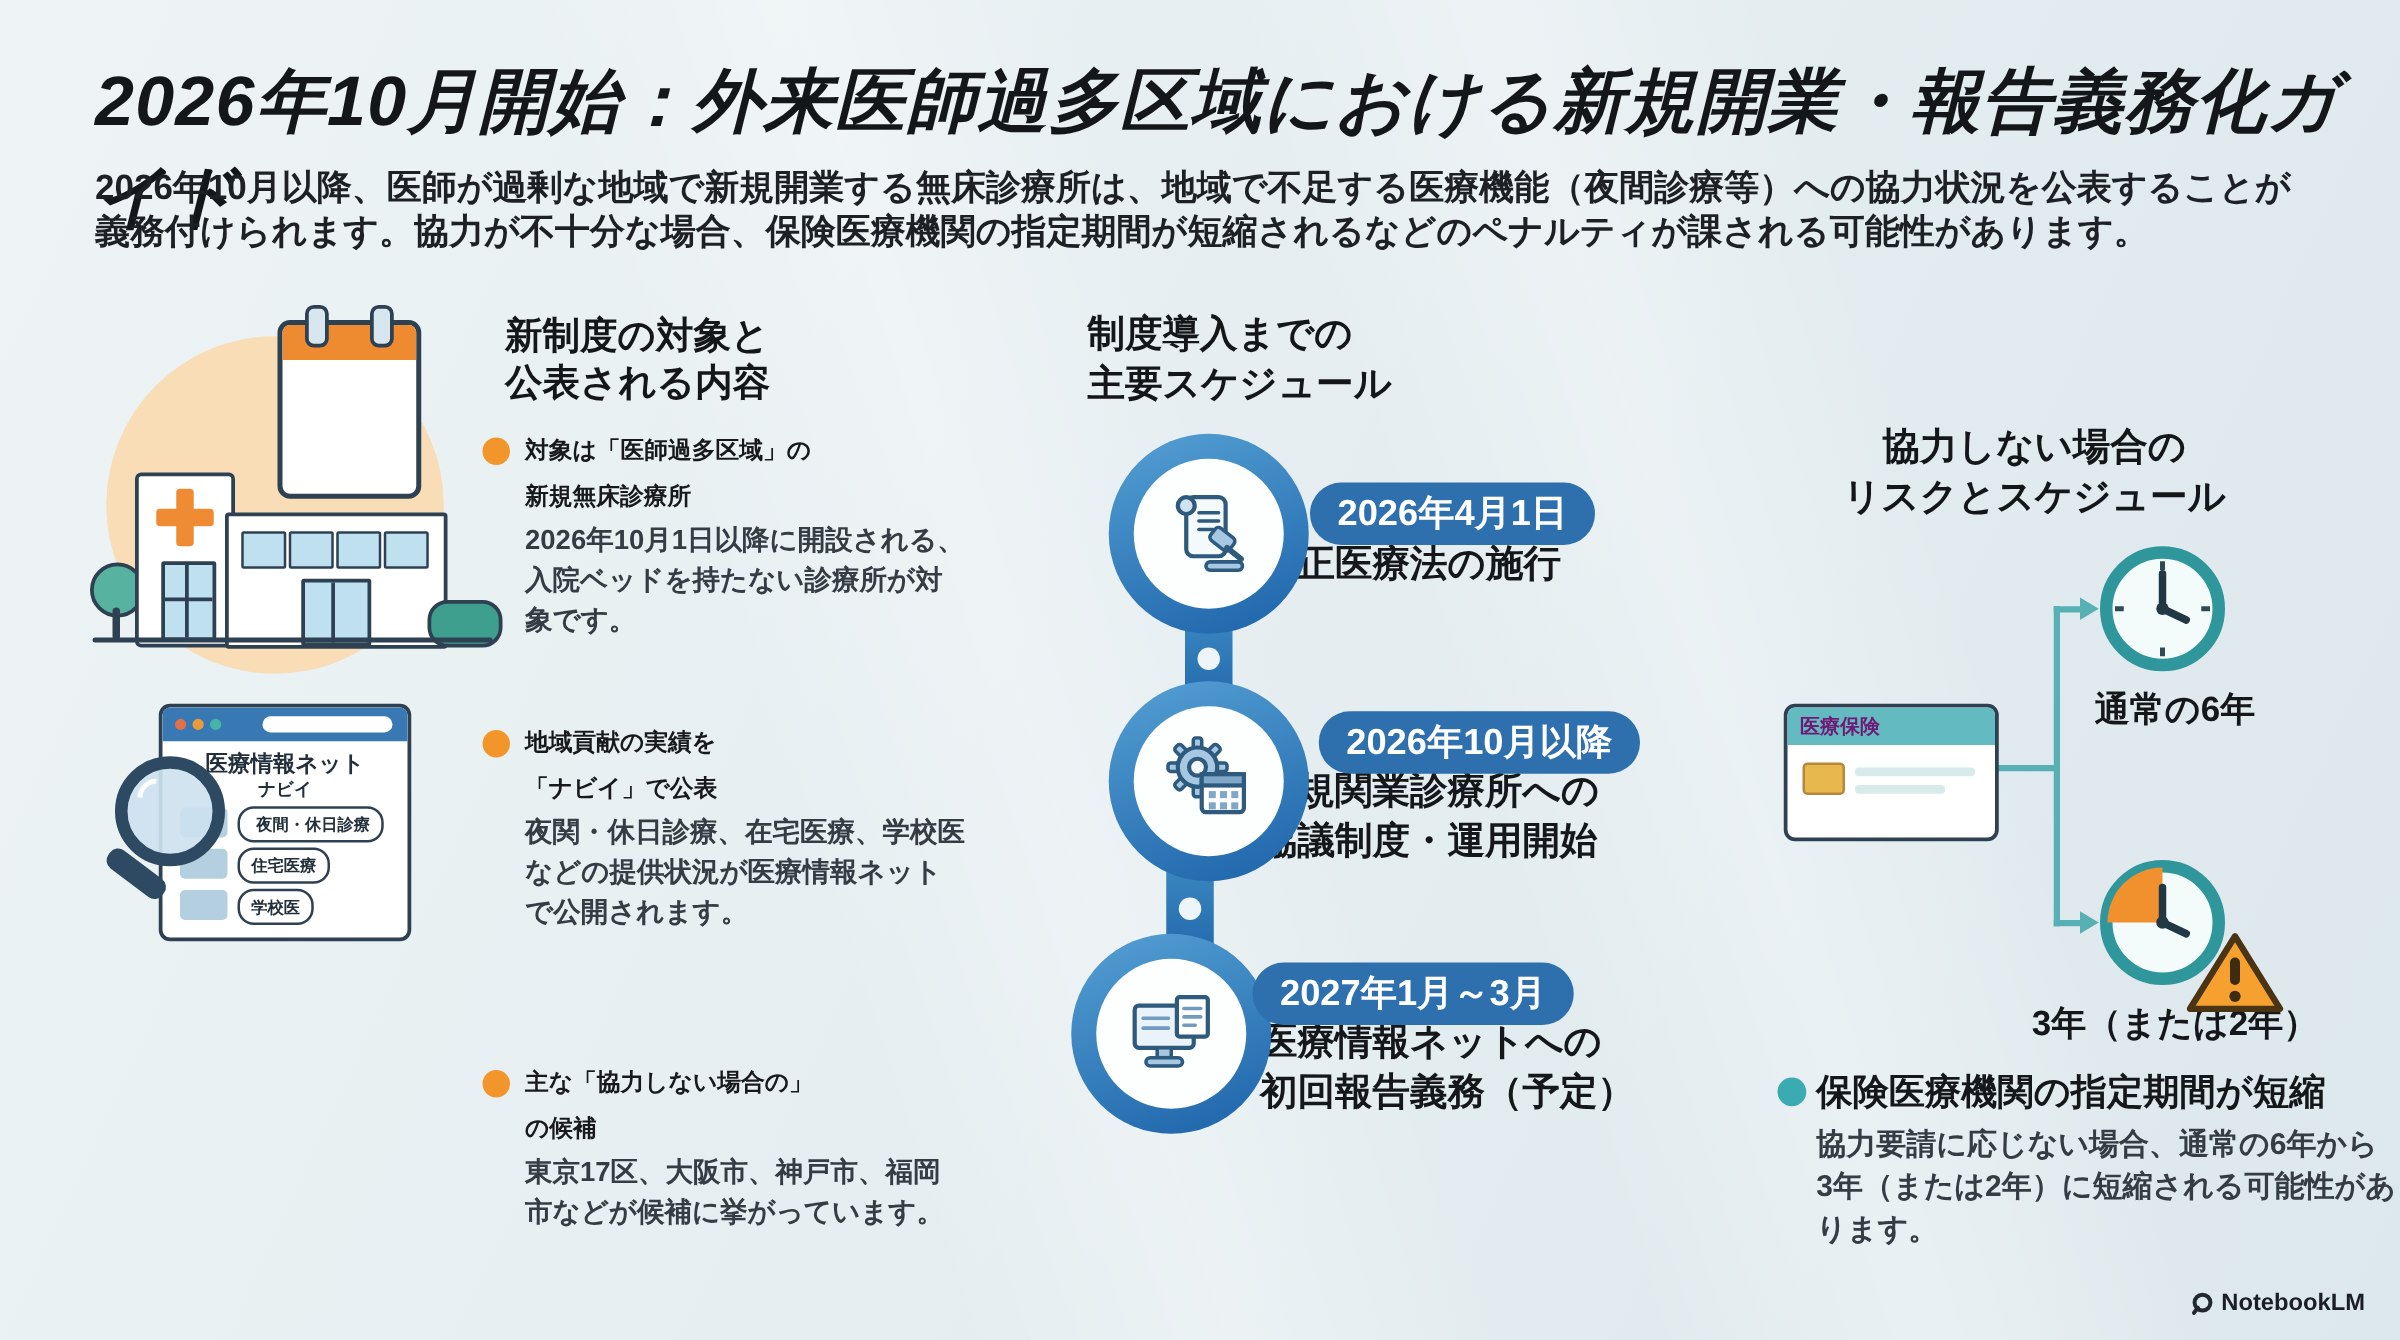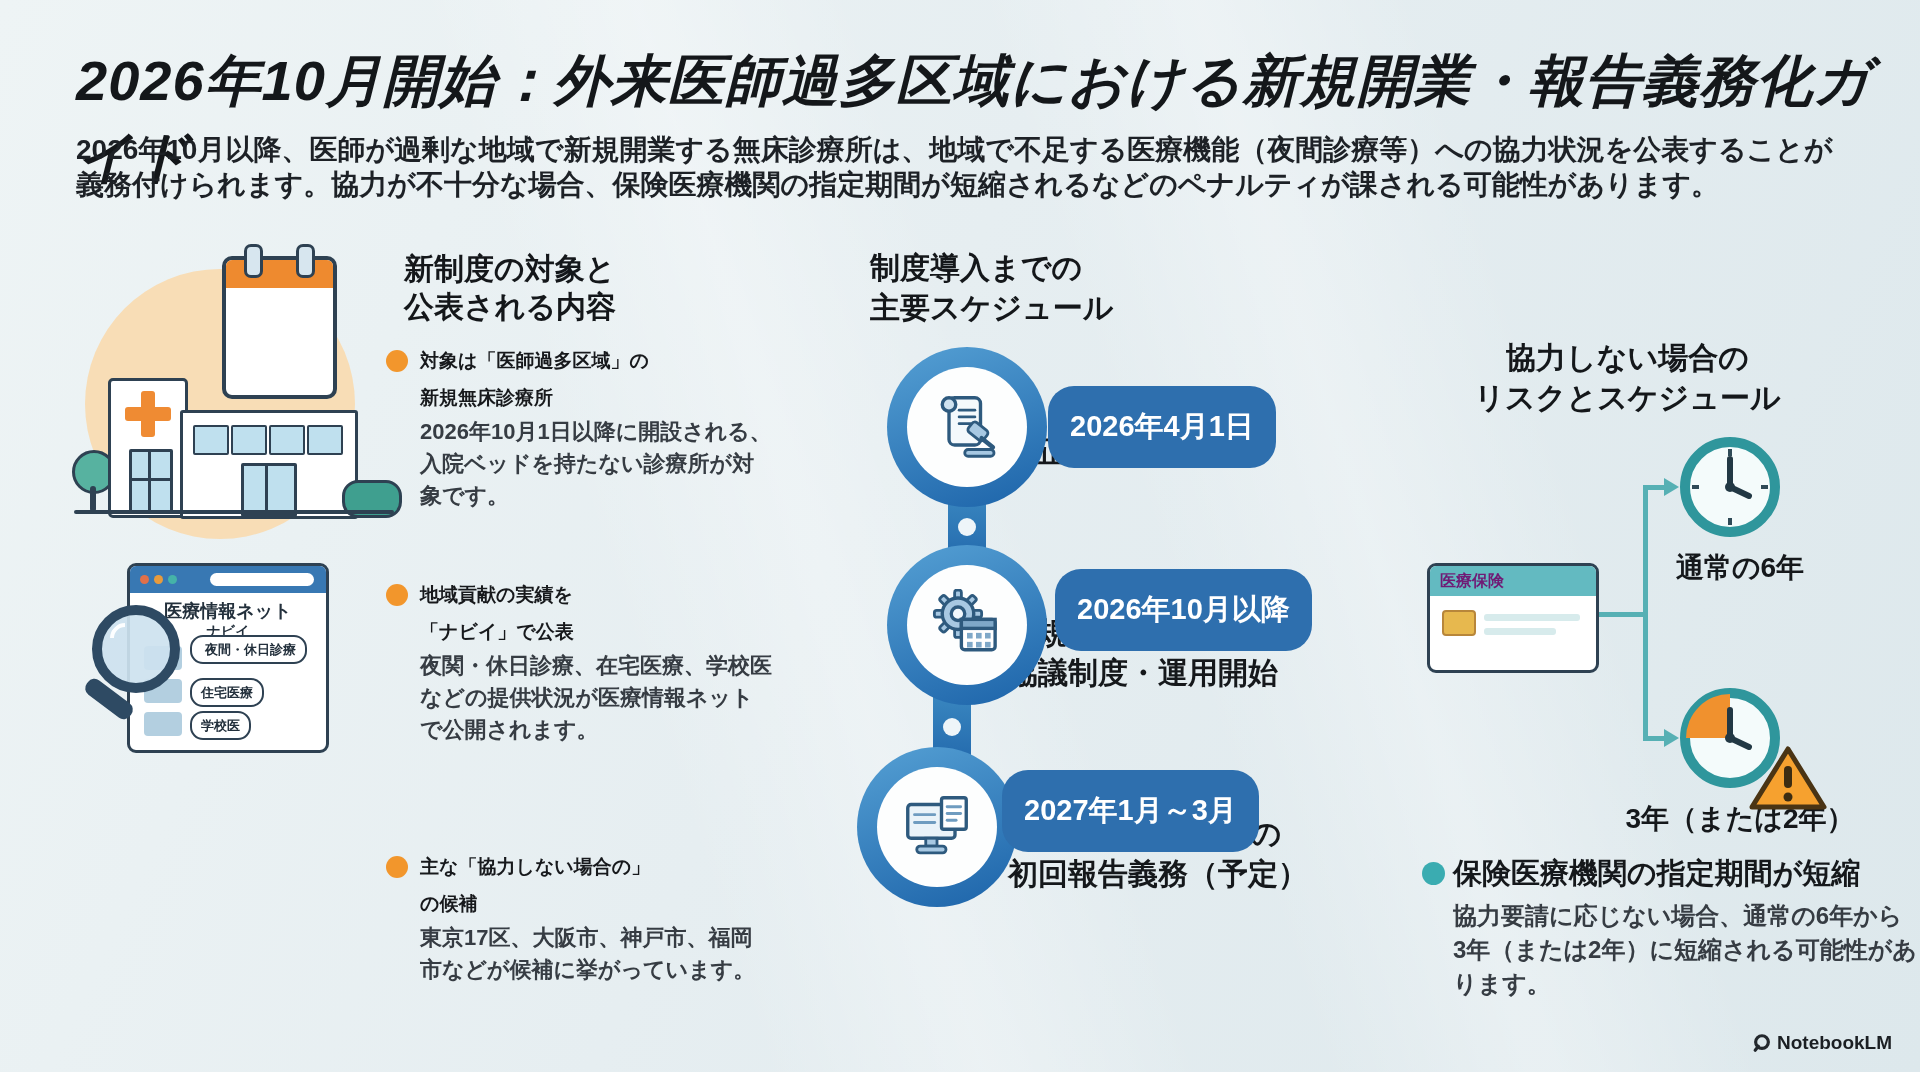--- a/index.html
+++ b/index.html
@@ -65,7 +65,7 @@
   .tl-circle{width:160px;height:160px;border-radius:50%;background:linear-gradient(160deg,#55a0d4,#1c63a9);
     display:flex;align-items:center;justify-content:center;z-index:3;}
   .tl-inner{width:120px;height:120px;border-radius:50%;background:#fdfefe;display:flex;align-items:center;justify-content:center;}
-  .badge{background:#2e6fae;color:#fff;font-size:29px;font-weight:bold;padding:21px 22px;border-radius:26px;white-space:nowrap;z-index:4;}
+  .badge{background:#2e6fae;color:#fff;font-size:29px;font-weight:bold;padding:5px 22px;border-radius:26px;white-space:nowrap;z-index:4;}
   .tl-label{left:1008px;font-size:30px;font-weight:bold;line-height:40px;color:#15181b;}
   
   .risk-heading{left:1455px;top:338px;width:345px;text-align:center;font-size:30px;font-weight:bold;line-height:40px;color:#14171a;}

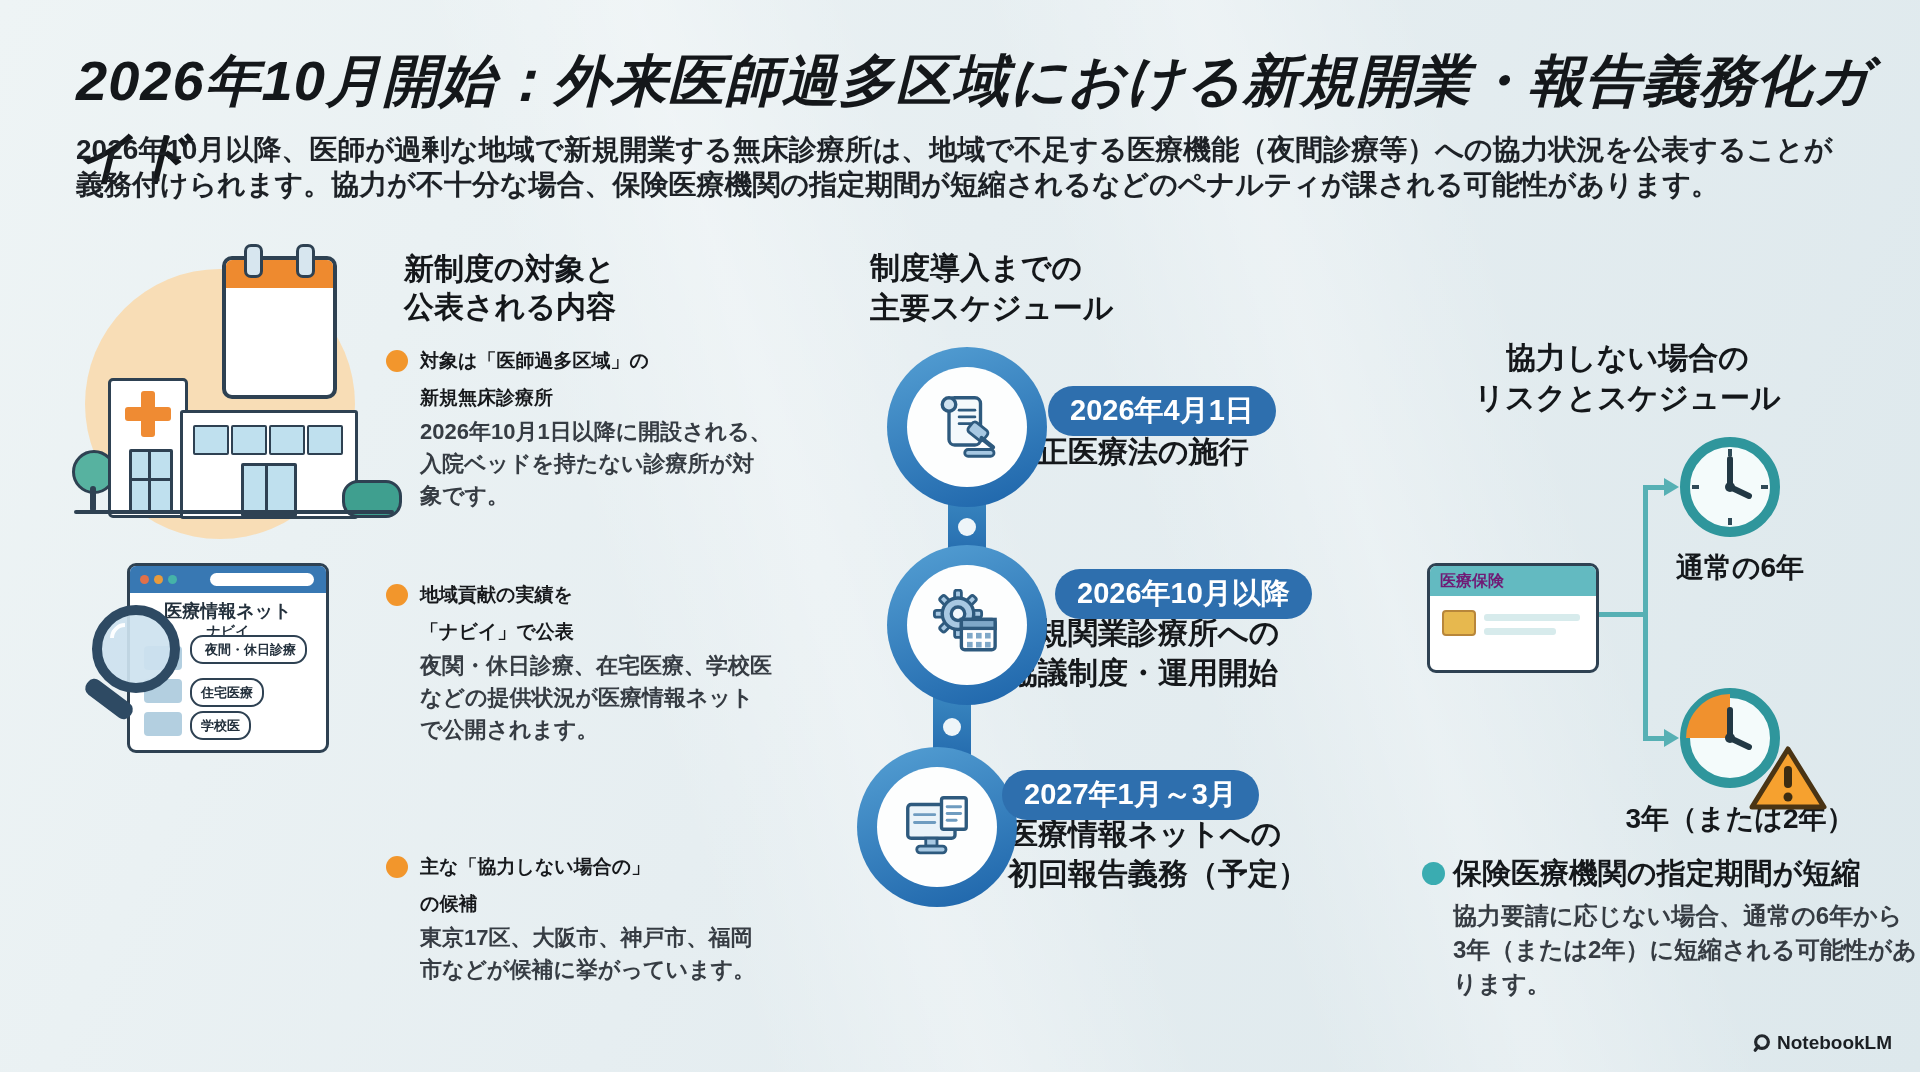--- a/index.html
+++ b/index.html
@@ -163,7 +163,7 @@
     <div class="abs bblock" style="top:80px;"></div>
     <div class="abs bblock" style="top:113px;"></div>
     <div class="abs bblock" style="top:146px;"></div>
-    <div class="abs bpill" style="top:69px;padding-left:13px;">夜間・休日診療</div>
+    <div class="abs bpill" style="top:79px;padding-left:13px;">夜間・休日診療</div>
     <div class="abs bpill" style="top:112px;">住宅医療</div>
     <div class="abs bpill" style="top:145px;">学校医</div>
   </div>

